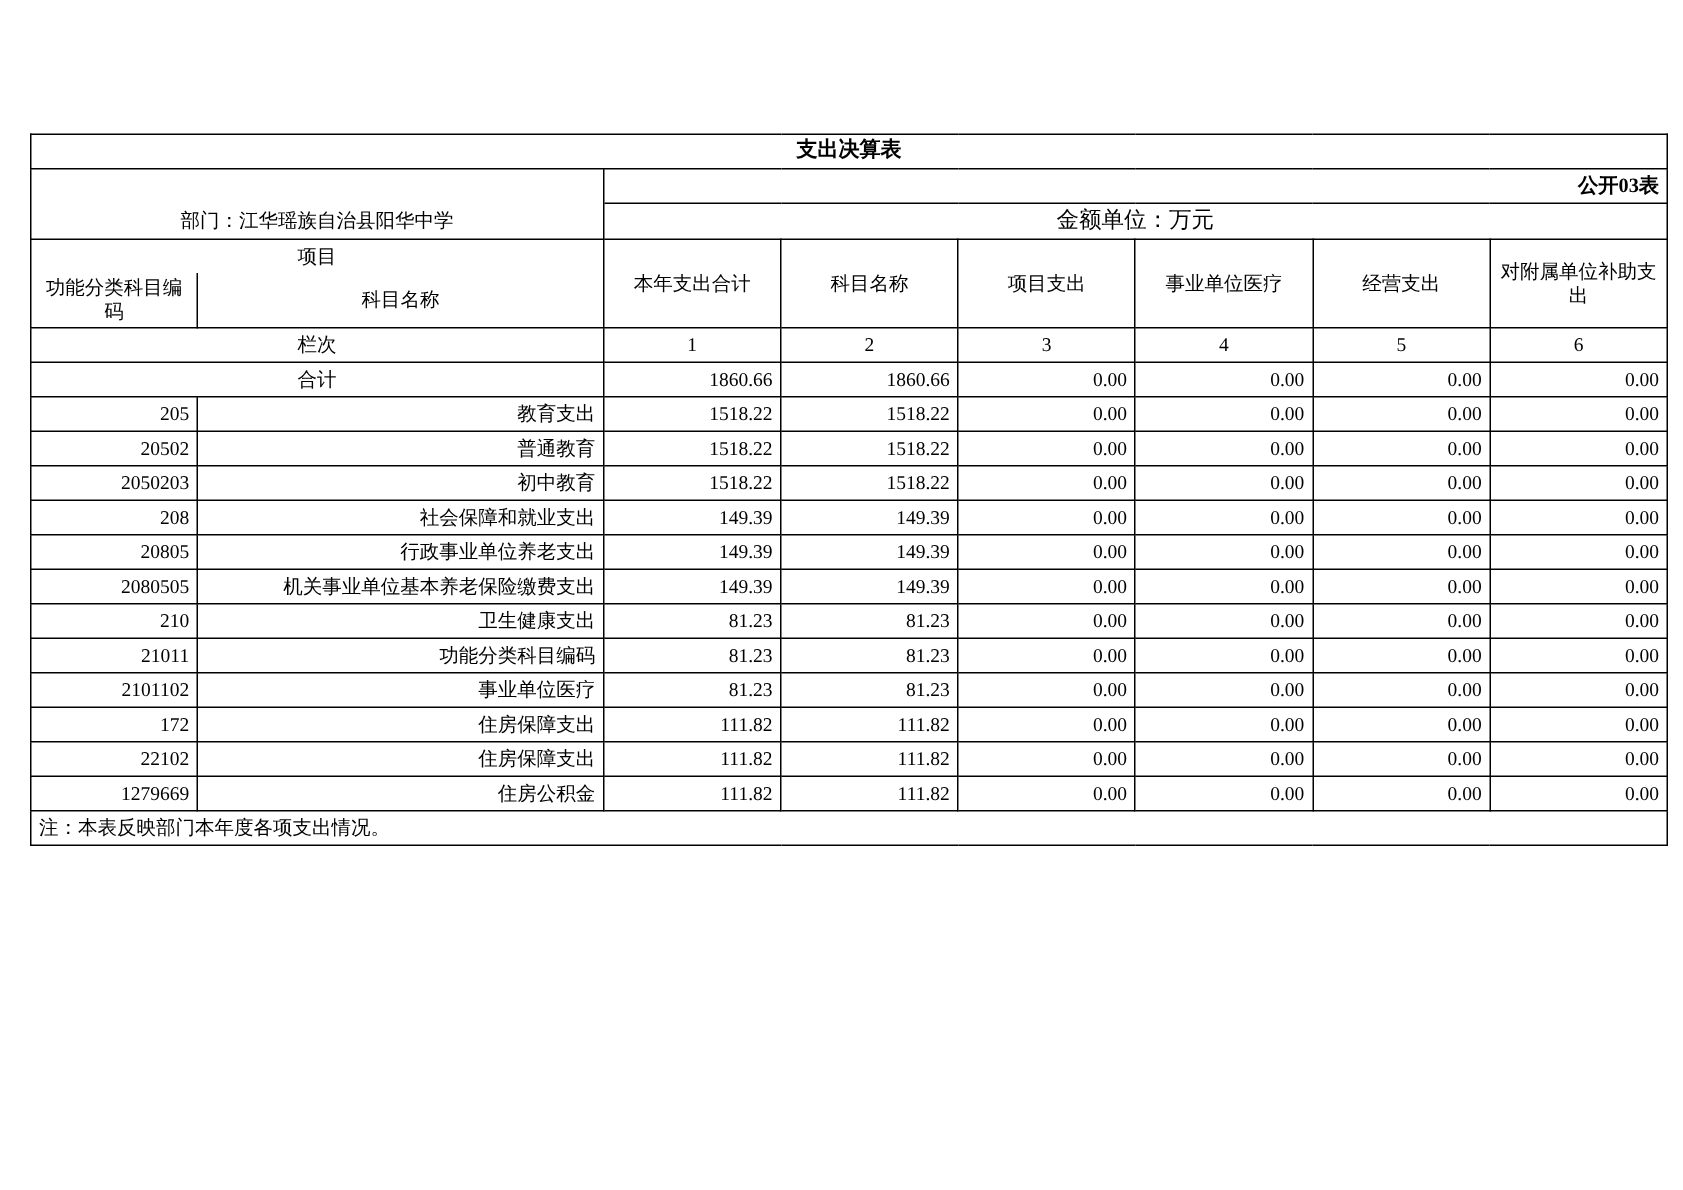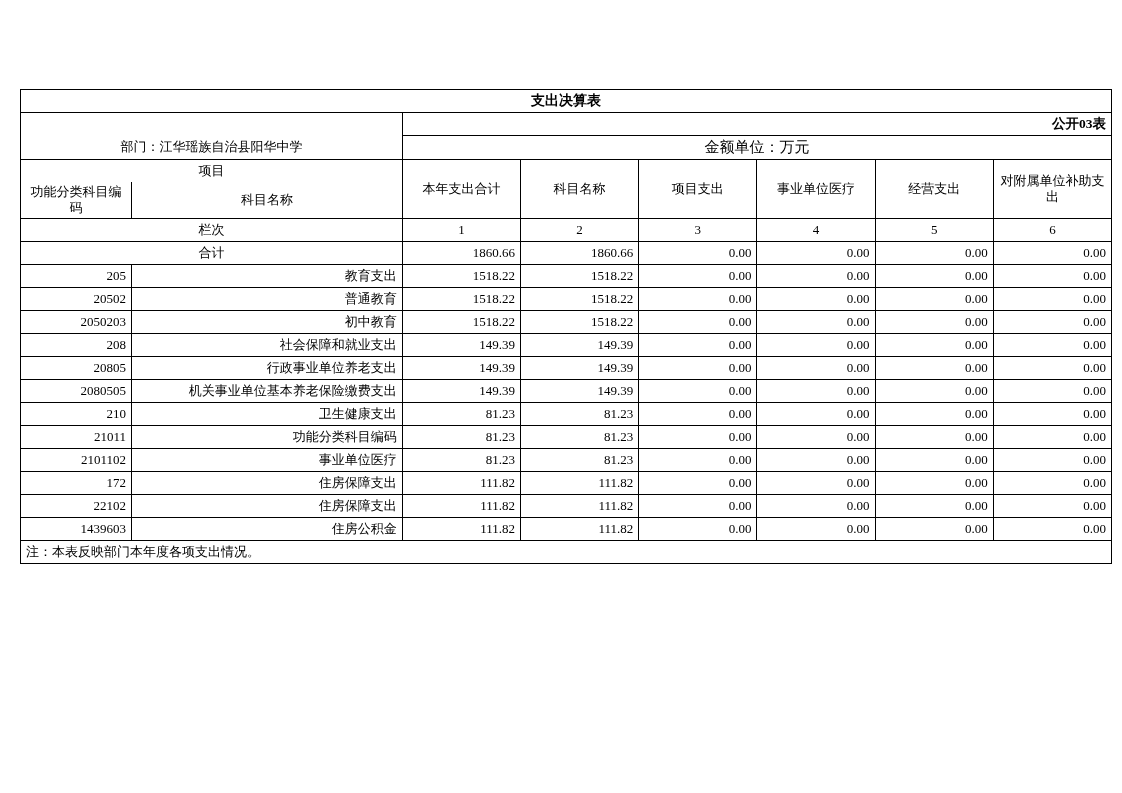--- a/index.html
+++ b/index.html
@@ -246,7 +246,7 @@
         <td class="right">0.00</td>
       </tr>
       <tr>
-        <td class="left">1439603</td>
+        <td class="left">1279669</td>
         <td class="left">住房公积金</td>
         <td class="right">111.82</td>
         <td class="right">111.82</td>

